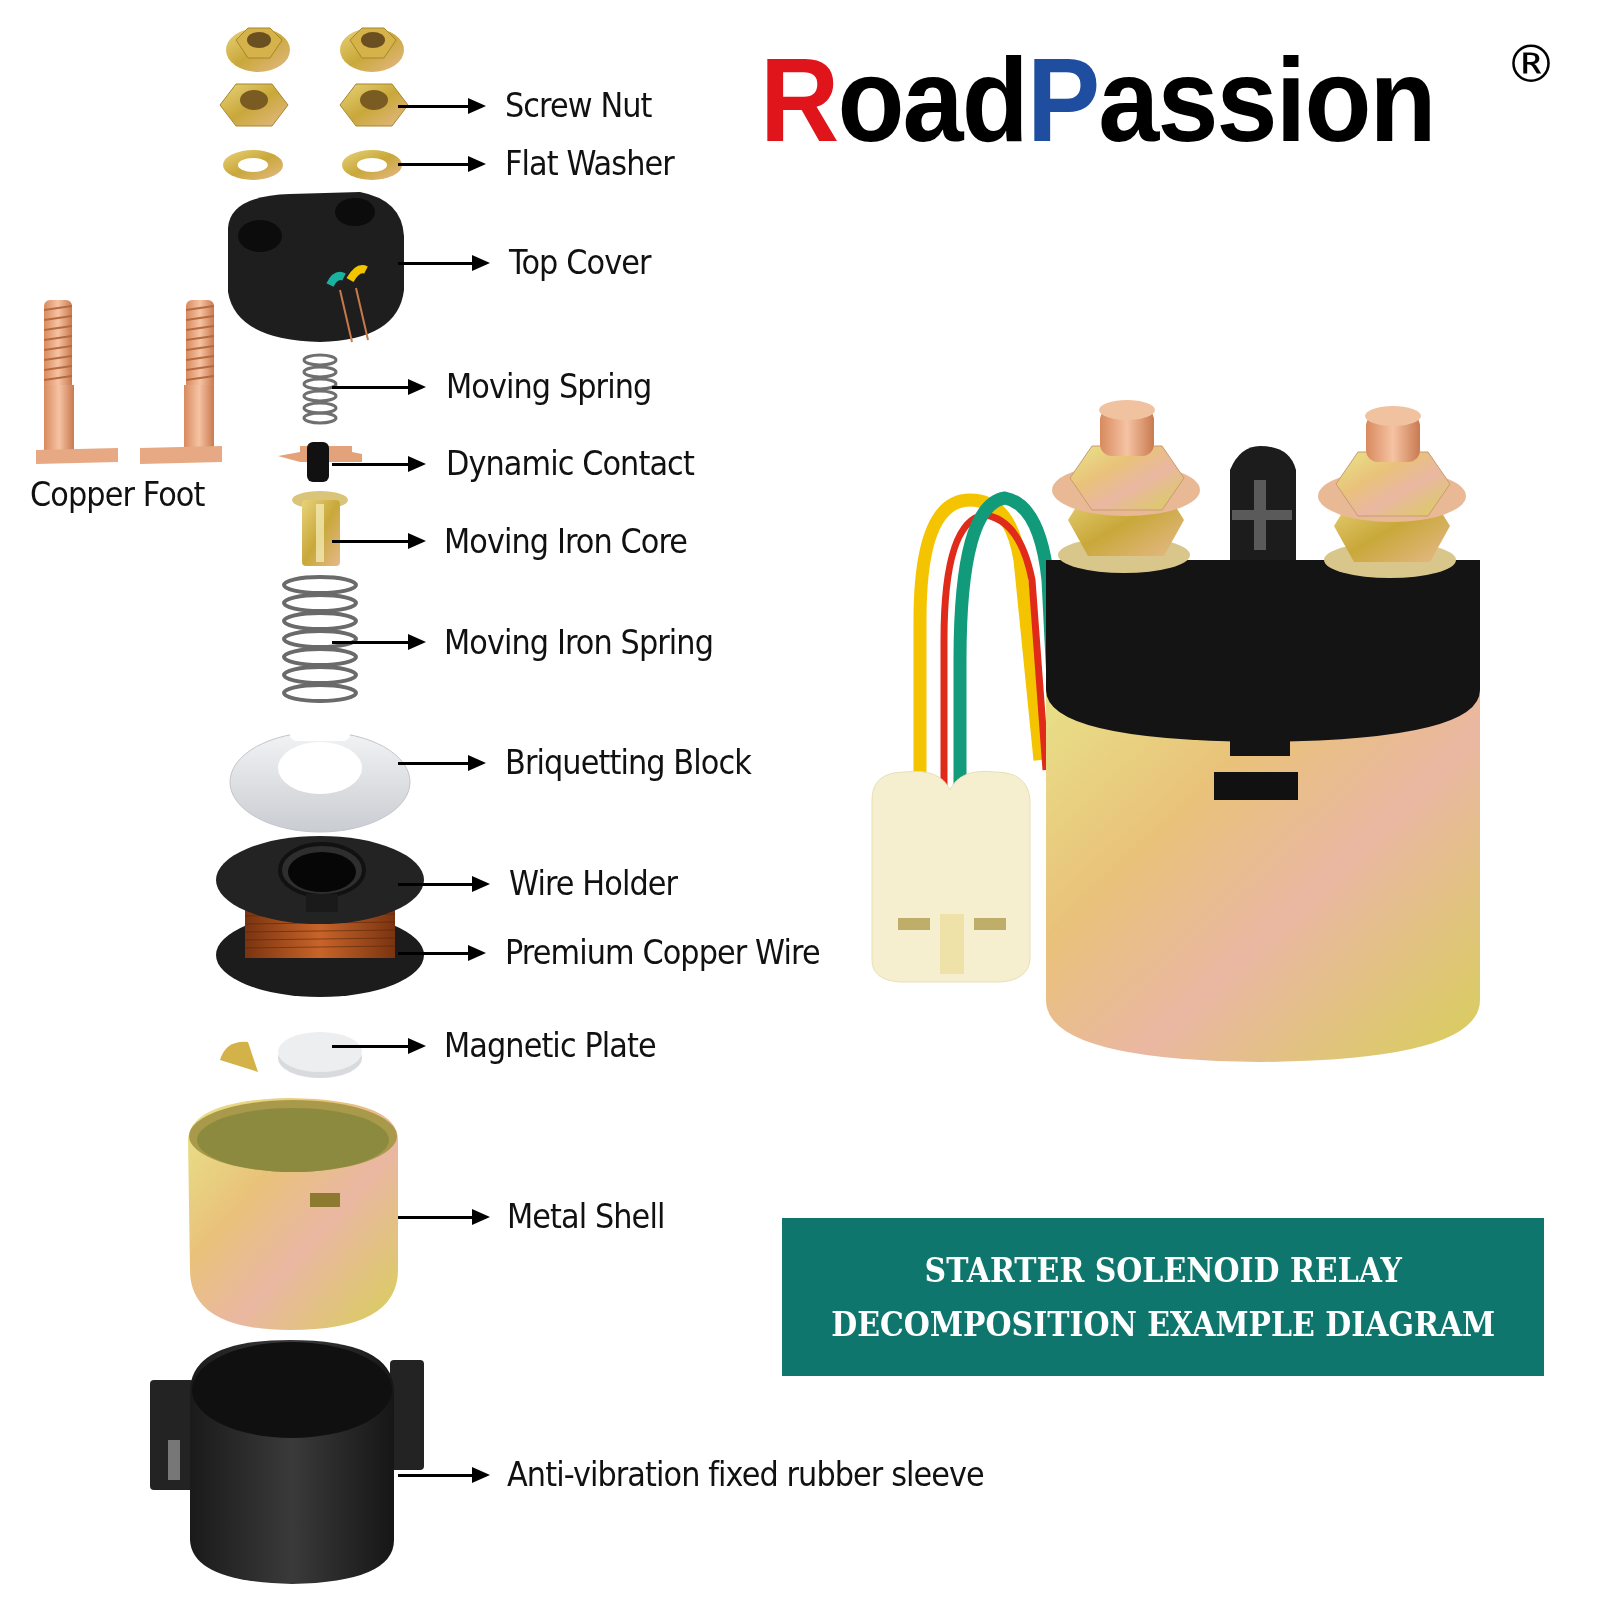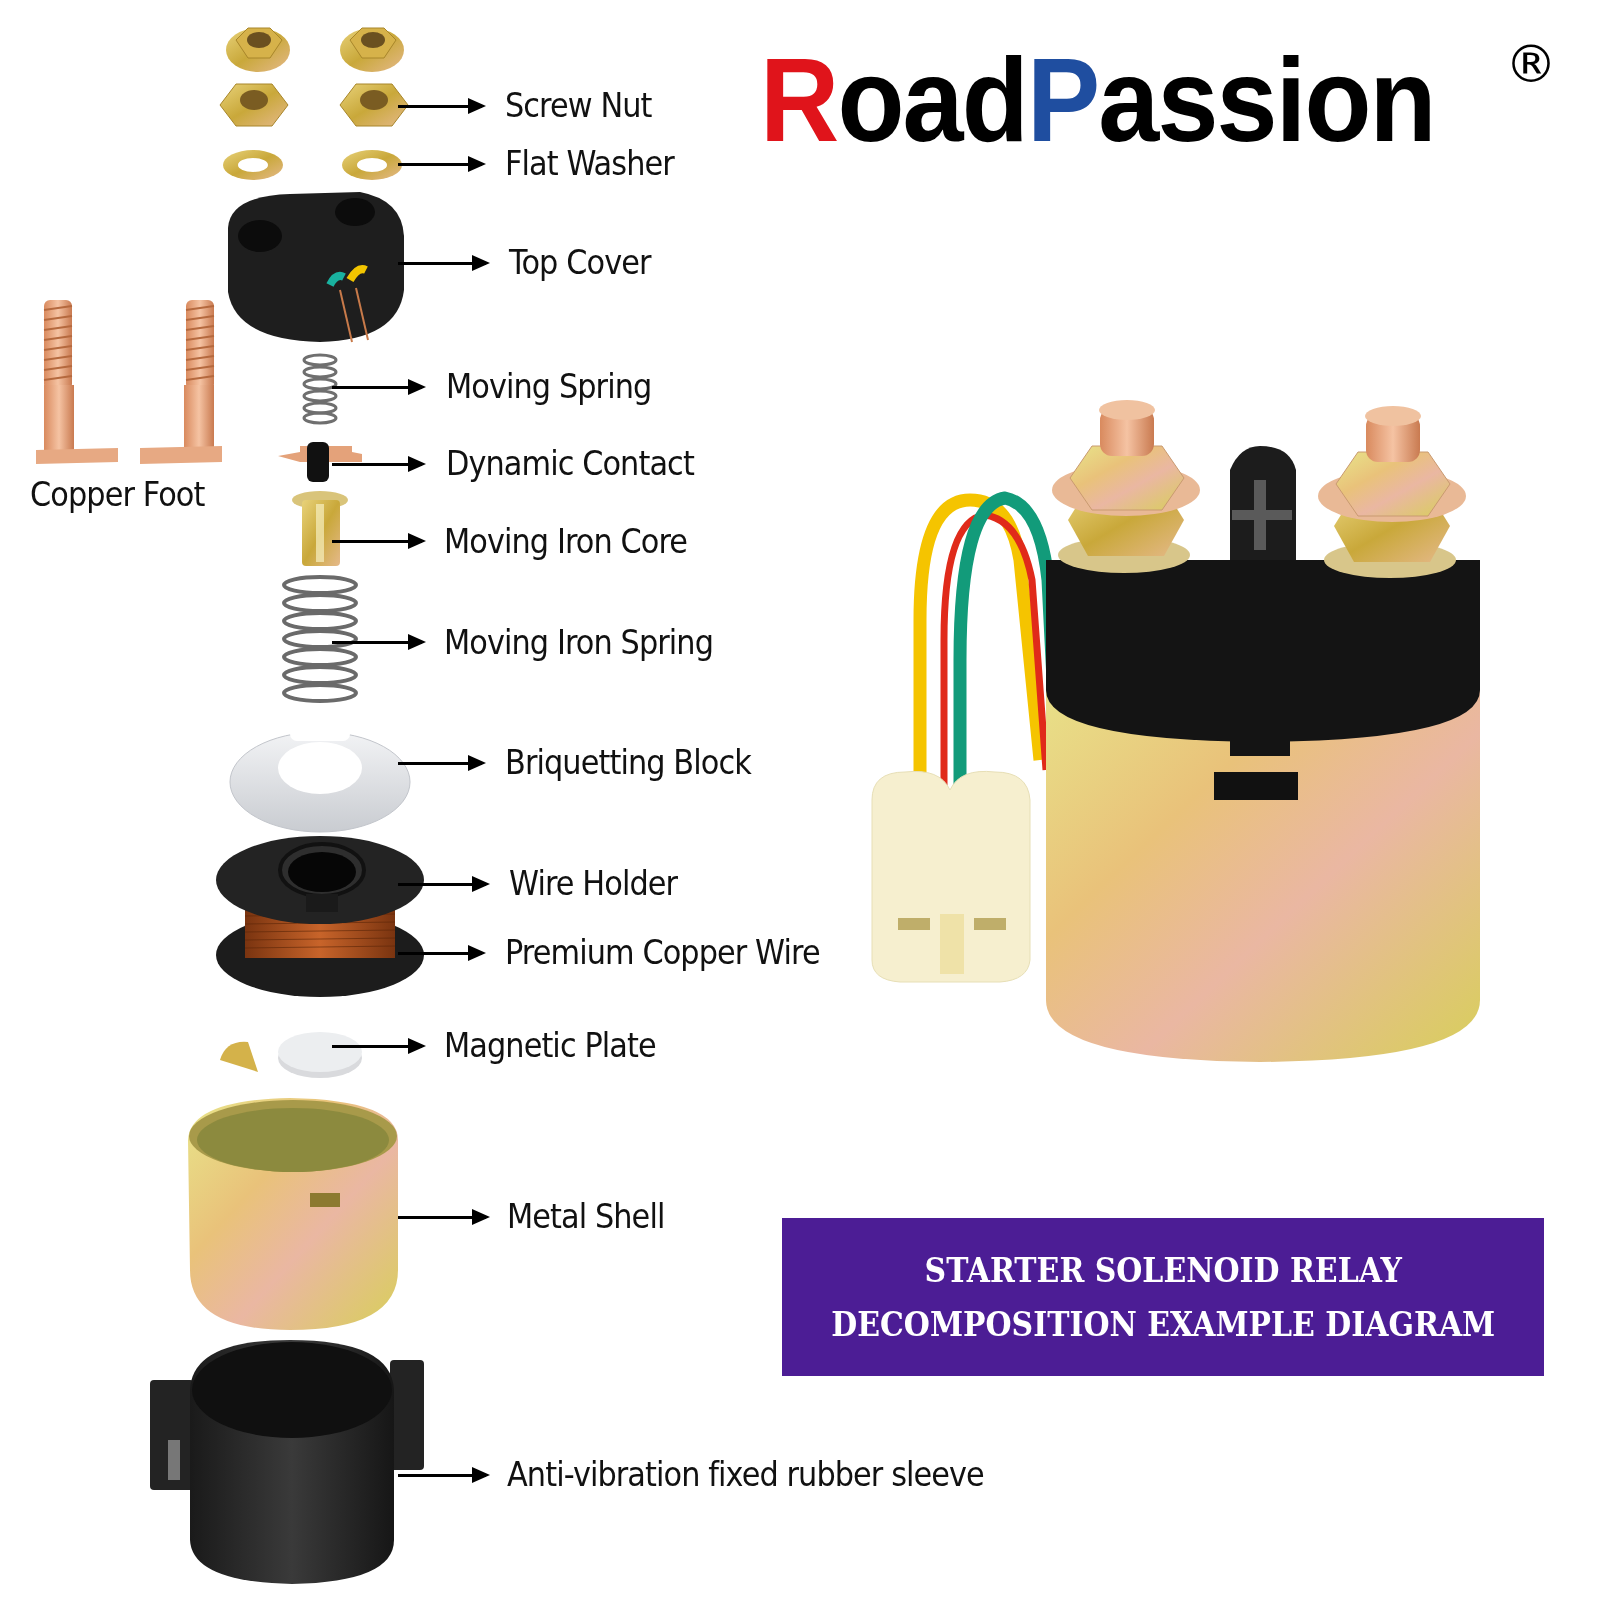--- a/index.html
+++ b/index.html
@@ -25,7 +25,7 @@
                     border-left: 18px solid #000; border-top: 8px solid transparent; border-bottom: 8px solid transparent; }
 
     
-    .title-box { position: absolute; left: 782px; top: 1218px; width: 762px; height: 158px; background: #4c1d95;
+    .title-box { position: absolute; left: 782px; top: 1218px; width: 762px; height: 158px; background: #0f766e;
                  display: flex; flex-direction: column; align-items: center; justify-content: center; gap: 16px; }
     .title-line { font-family: "DejaVu Serif", "Liberation Serif", serif; font-weight: bold; color: #fff;
                   font-size: 34px; line-height: 38px; white-space: nowrap; letter-spacing: 0px;

